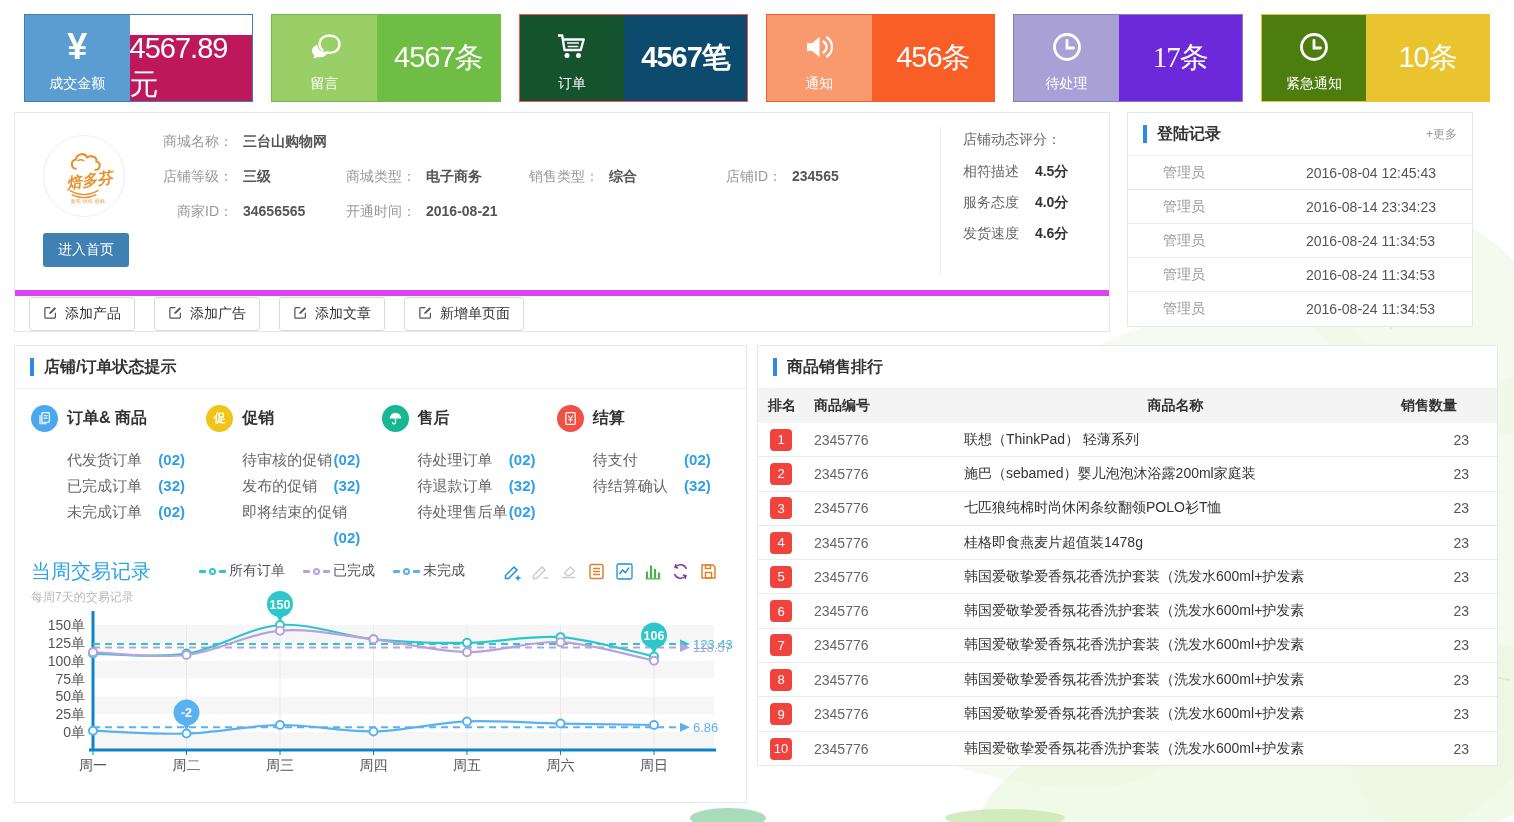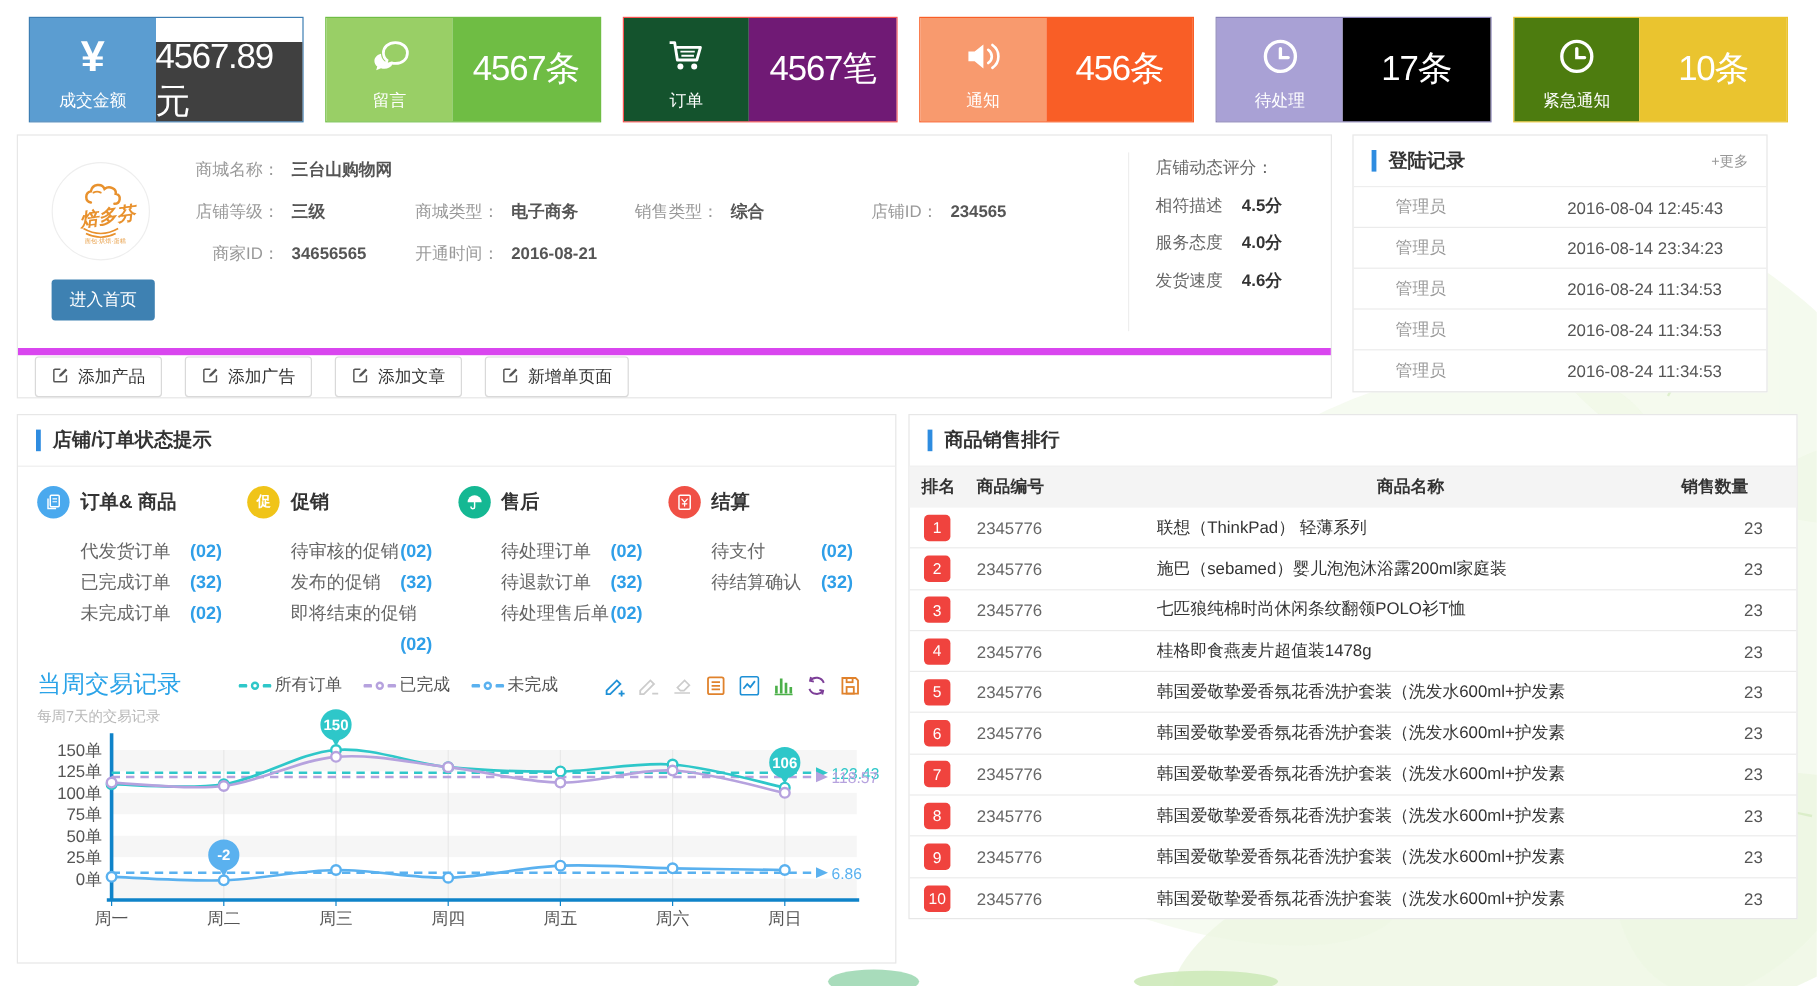--- a/index.html
+++ b/index.html
@@ -120,7 +120,7 @@
         </span>
       <span class="card-label">成交金额</span>
     </div>
-    <div class="card-right" style="background: #404040; margin-top: 20px;">4567.89元</div>
+    <div class="card-right" style="background: #be185d; margin-top: 20px;">4567.89元</div>
   </div>
     <div class="stat-card" style="border: 1px solid rgb(111, 189, 68);">
     <div class="card-left" style="background: rgb(153, 207, 102);">

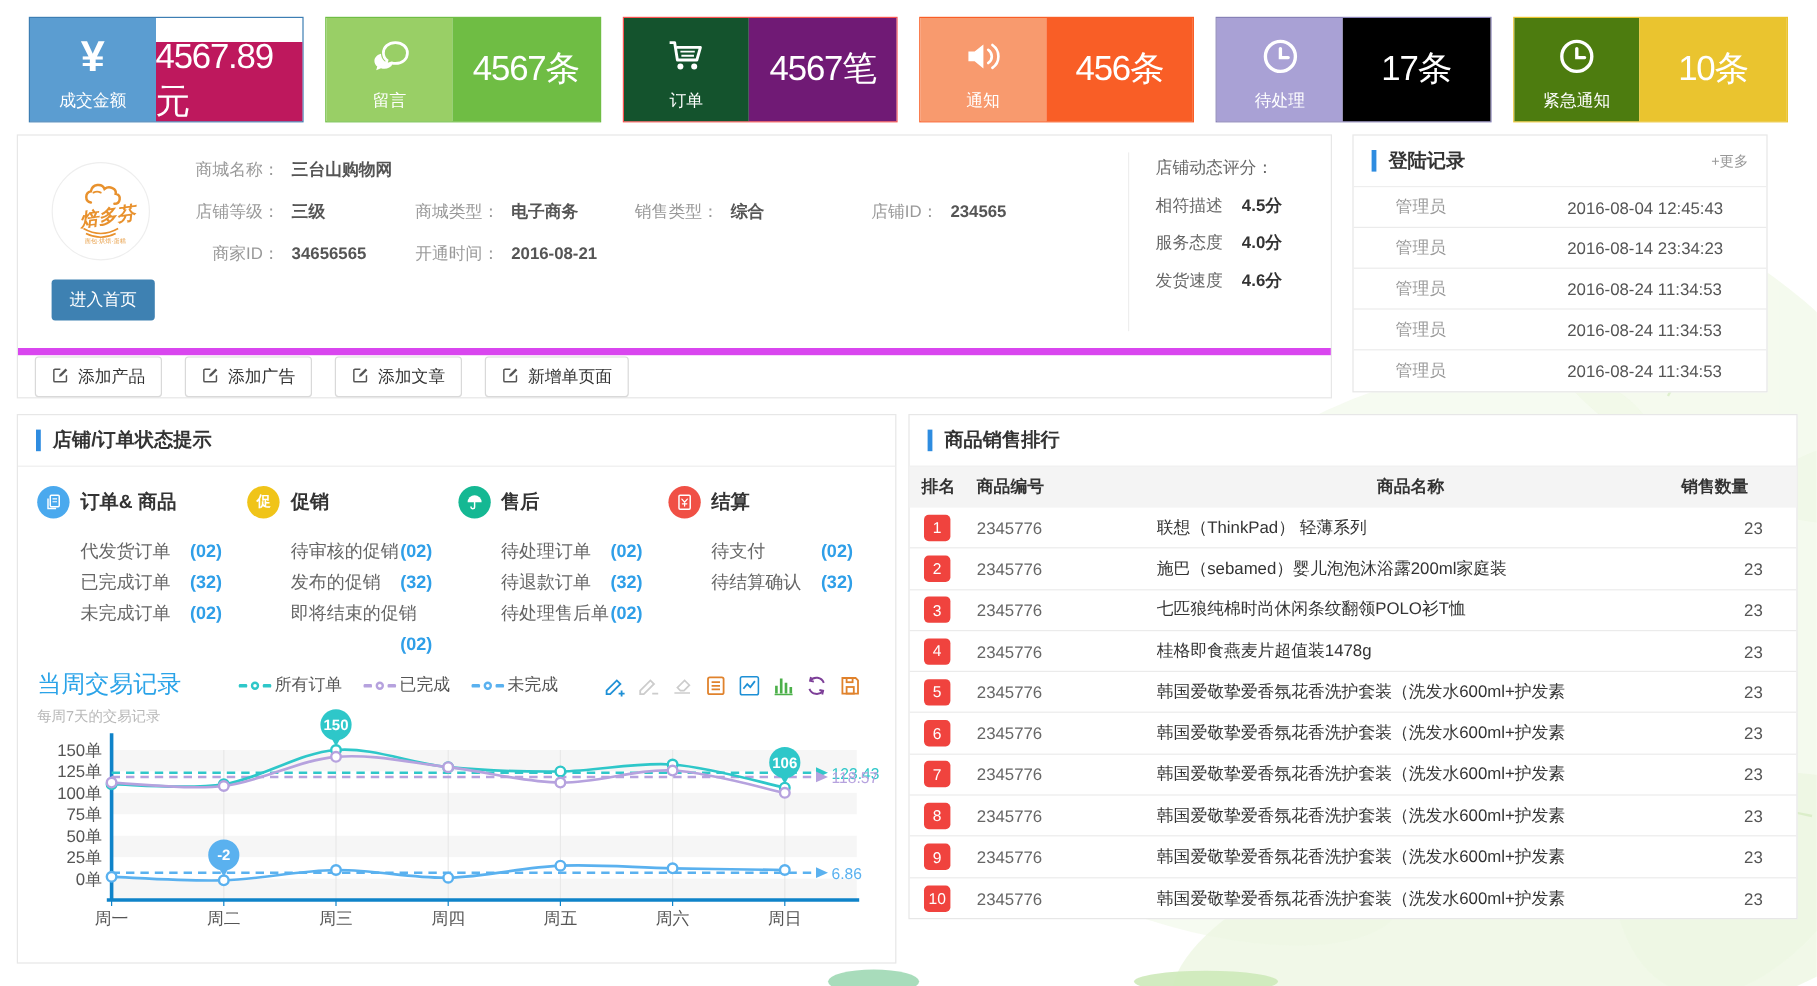--- a/index.html
+++ b/index.html
@@ -146,7 +146,7 @@
         </span>
       <span class="card-label">订单</span>
     </div>
-    <div class="card-right" style="background: #701a75;">4567笔</div>
+    <div class="card-right" style="background: #0c4a6e; font-weight: bold;">4567笔</div>
   </div>
     <div class="stat-card" style="border: 1px solid rgb(249, 94, 38);">
     <div class="card-left" style="background: rgb(248, 154, 110);">

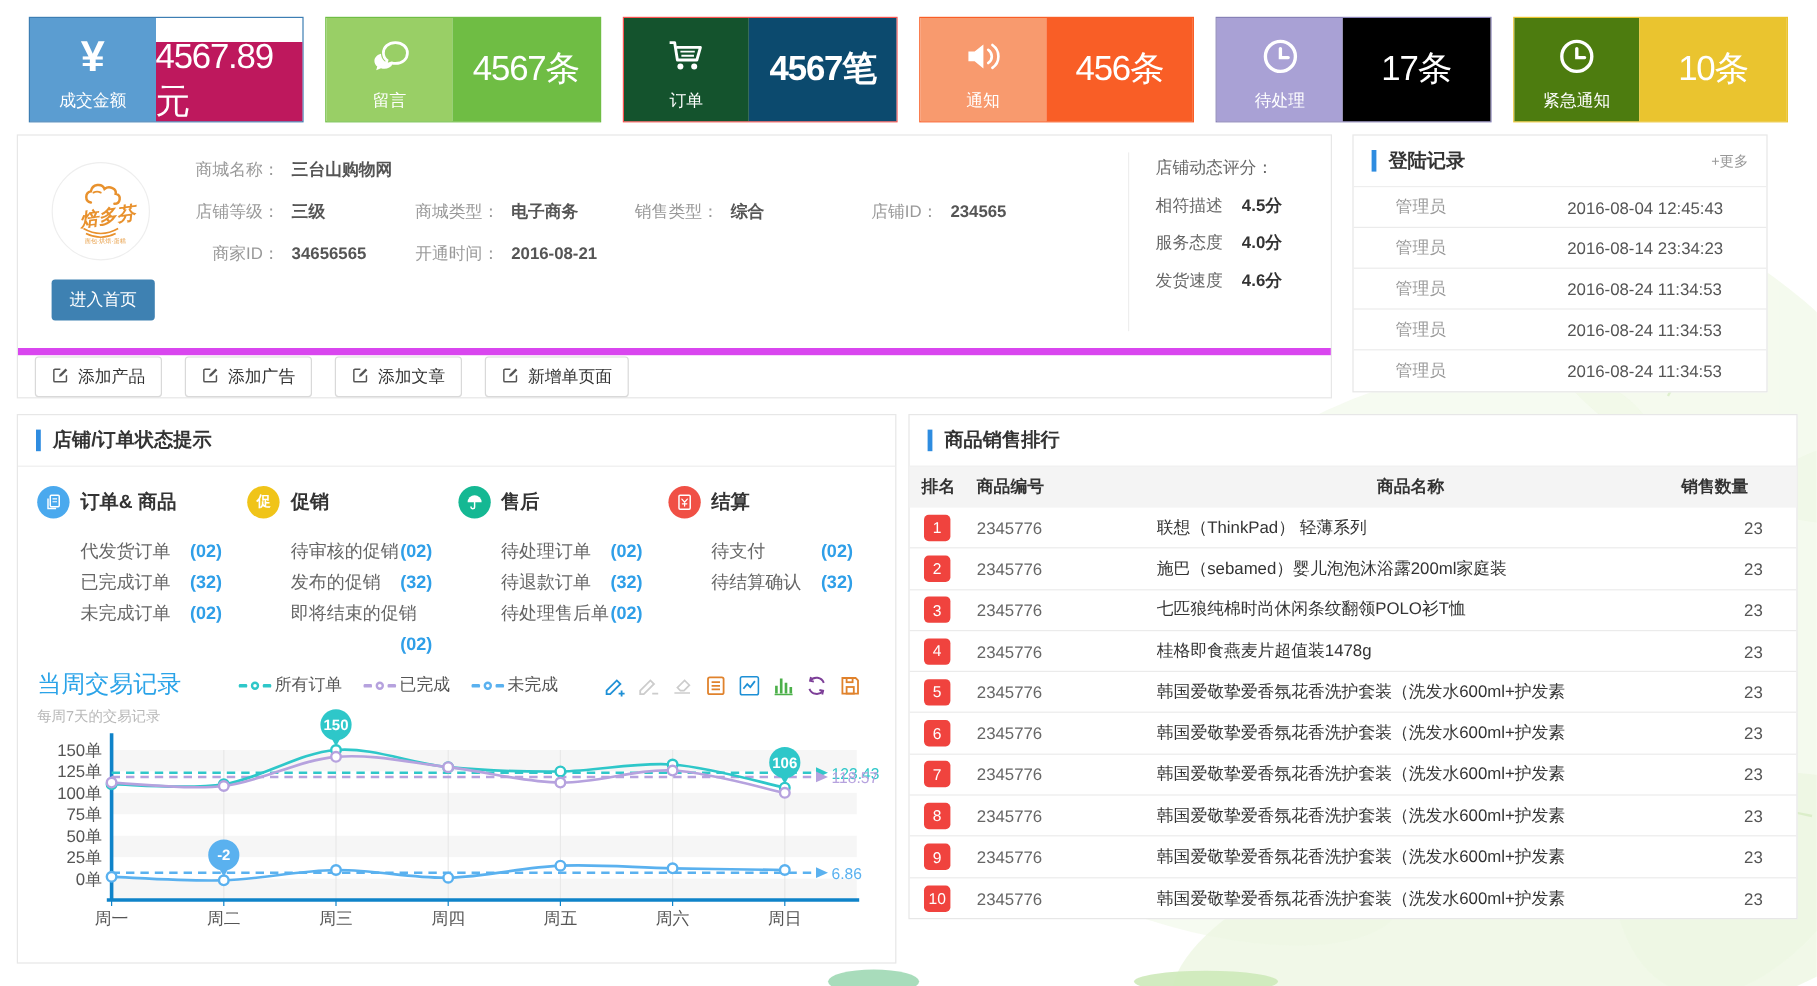--- a/index.html
+++ b/index.html
@@ -170,7 +170,7 @@
         </span>
       <span class="card-label">待处理</span>
     </div>
-    <div class="card-right" style="background: #000000;">17条</div>
+    <div class="card-right" style="background: #6d28d9; font-family: Liberation Serif, serif;">17条</div>
   </div>
     <div class="stat-card" style="border: 1px solid rgb(234, 196, 47);">
     <div class="card-left" style="background: #4d7c0f;">

